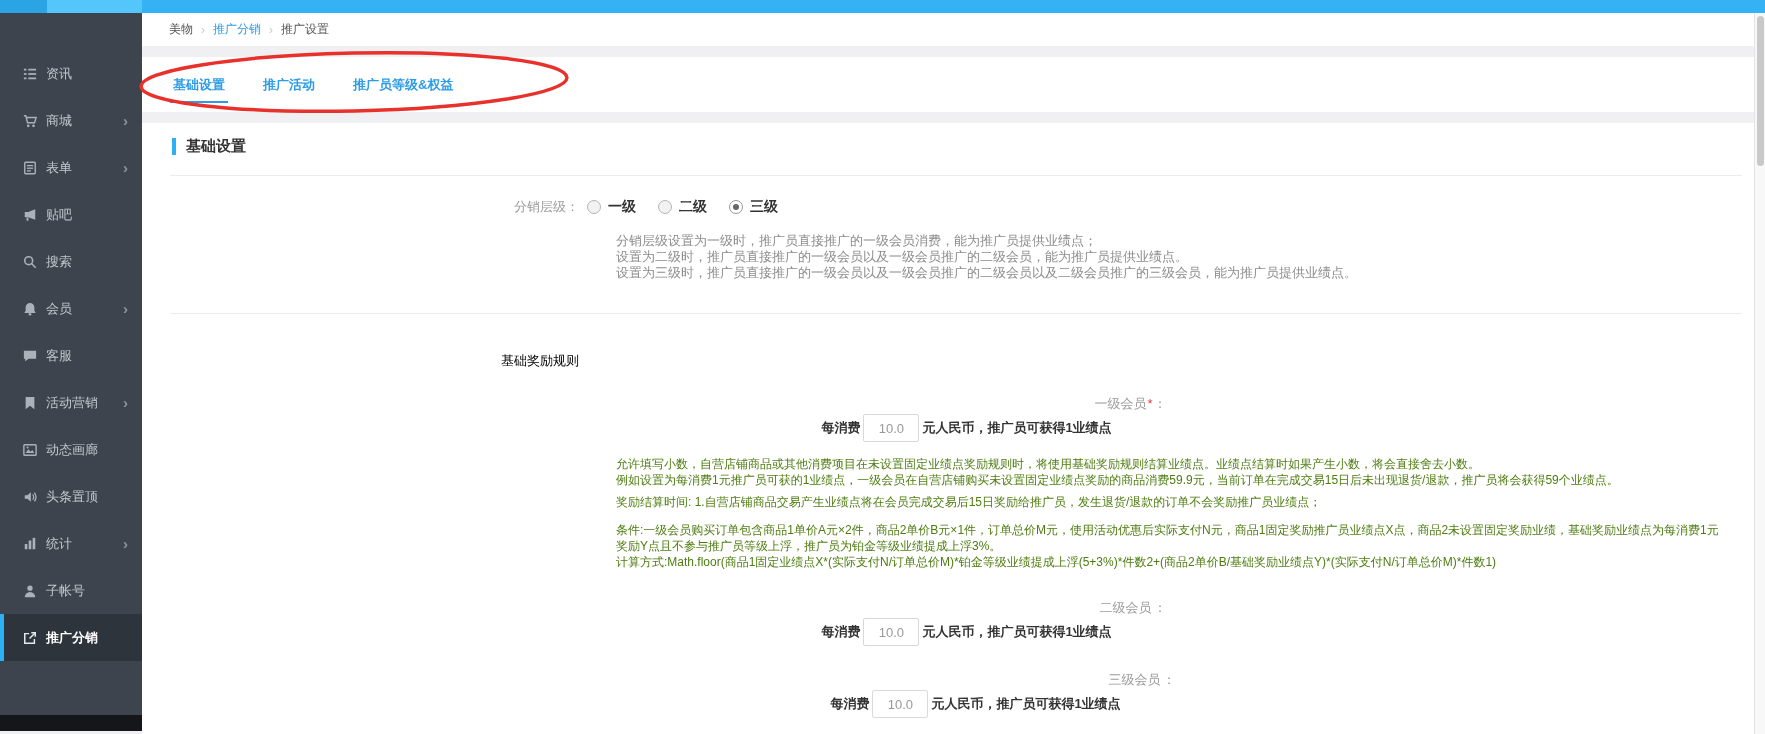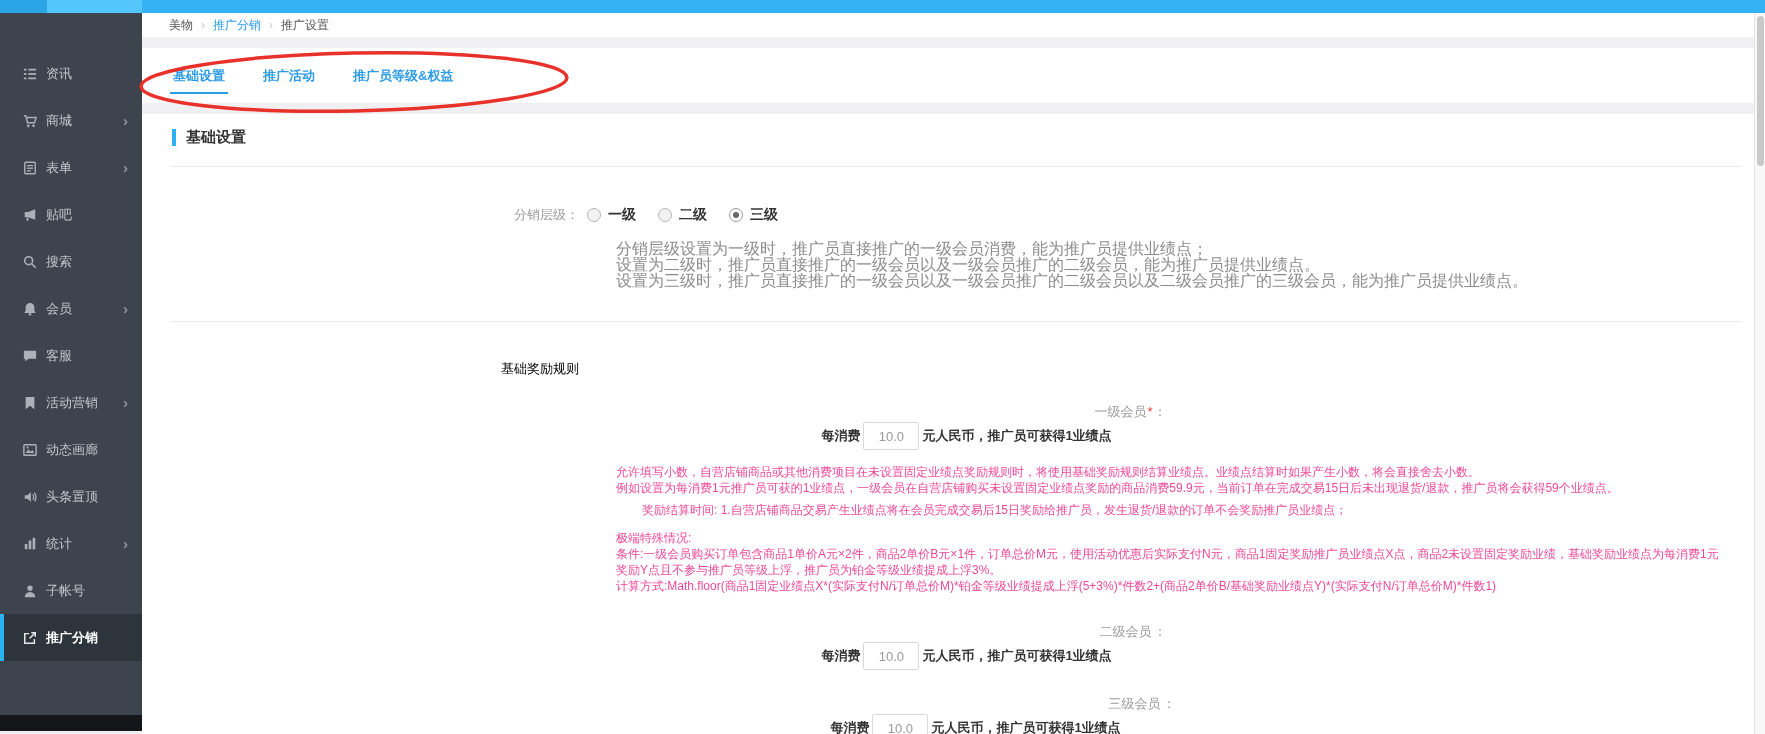--- a/index.html
+++ b/index.html
@@ -24,7 +24,7 @@
   .sb-bottom{position:absolute;bottom:0;left:0;width:142px;height:16px;background:#141619;}
   
   .main{position:absolute;left:142px;top:13px;right:11px;bottom:0;}
-  .crumb-bar{height:24px;background:#fff;display:flex;align-items:center;padding-left:27px;font-size:12px;}
+  .crumb-bar{height:33px;background:#fff;display:flex;align-items:center;padding-left:27px;font-size:12px;}
   .crumb-bar .sep{color:#c9c9c9;margin:0 8px;}
   .crumb-root,.crumb-cur{color:#555;}
   .crumb-link{color:#2d9ce6;cursor:pointer;}

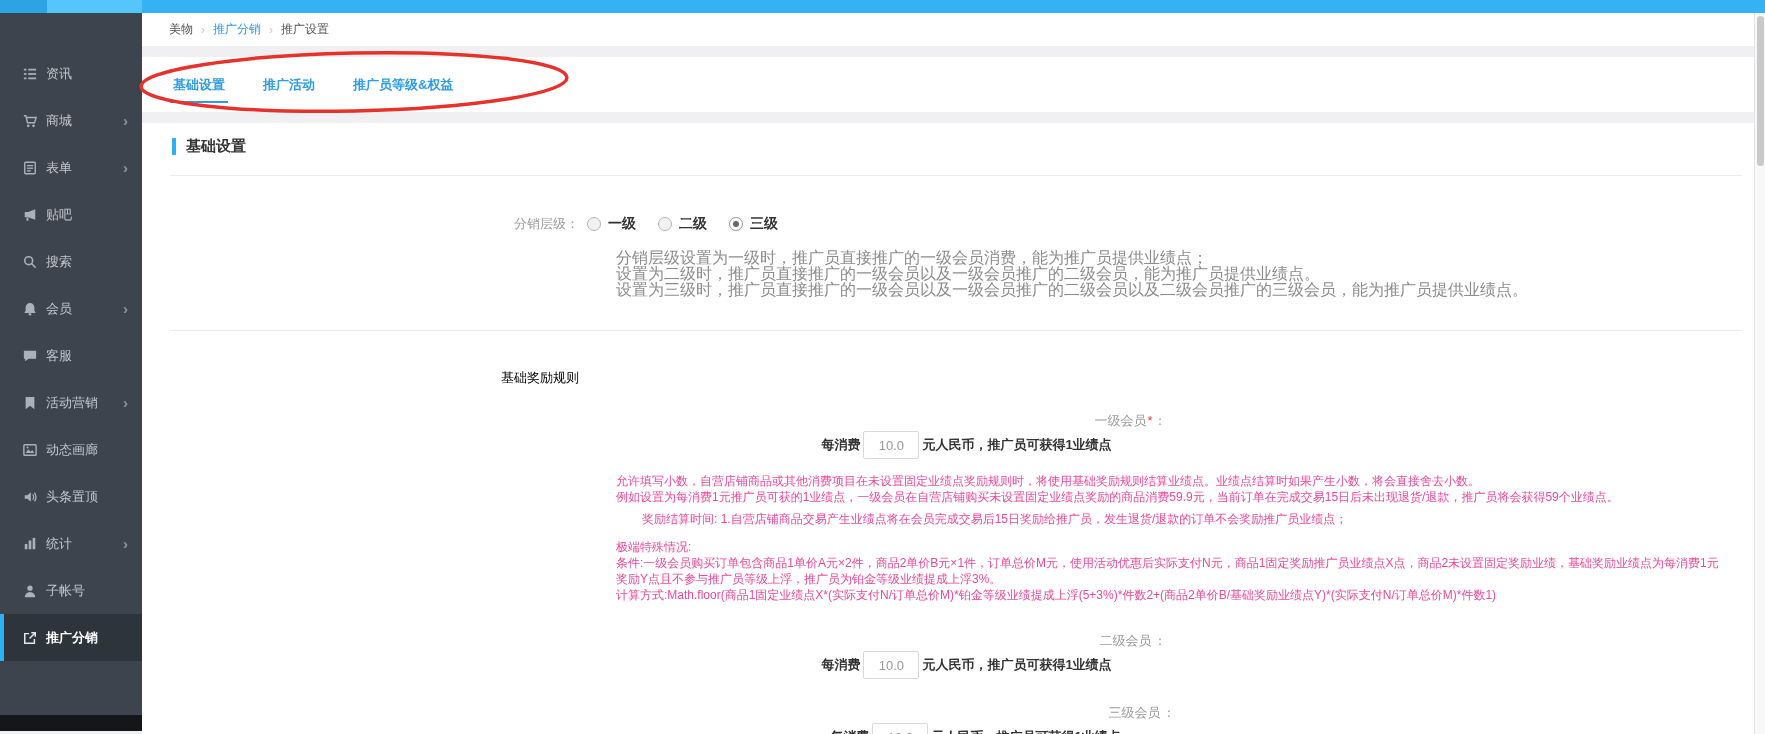--- a/index.html
+++ b/index.html
@@ -40,7 +40,7 @@
   .divider{height:1px;background:#ececec;margin:19px 12px 0 28px;}
   .divider2{height:1px;background:#ececec;margin:32px 12px 0 28px;}
   .form-row{display:flex;align-items:center;}
-  .row-level{margin-top:38px;}
+  .row-level{margin-top:21px;}
   .f-label{width:437px;text-align:right;color:#9b9b9b;font-size:13px;flex:none;line-height:20px;}
   .f-label .req{color:#e03b3b;margin:0 1px;}
   .f-content{margin-left:37px;display:flex;align-items:center;}

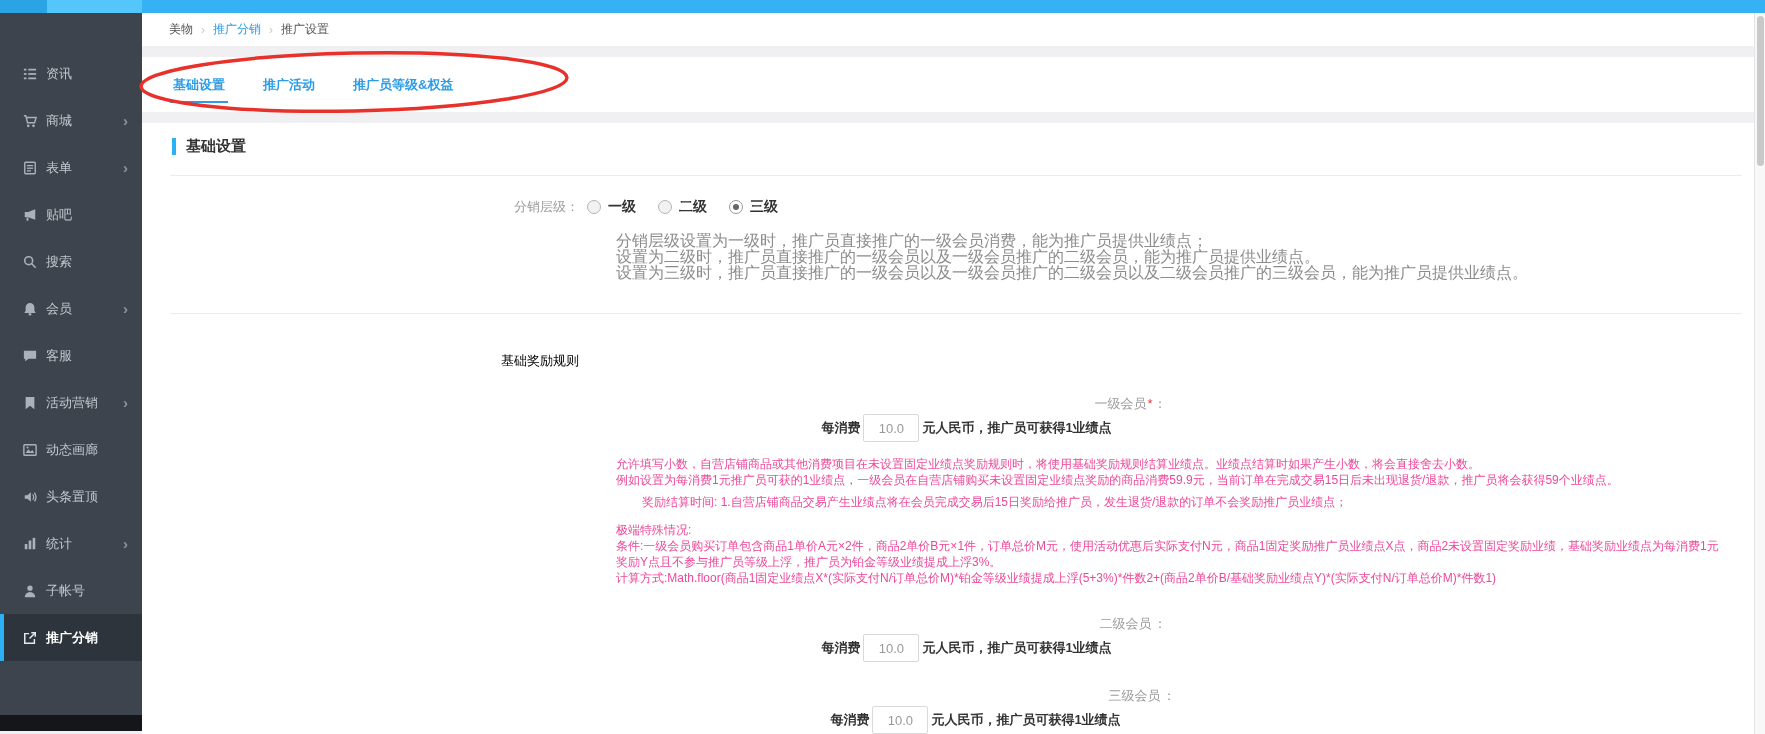--- a/index.html
+++ b/index.html
@@ -50,7 +50,7 @@
   .radio.on{background:#fff;border-color:#999;}
   .radio.on::after{content:'';position:absolute;left:3px;top:3px;width:6px;height:6px;border-radius:50%;background:#666;}
   .radio-label{font-size:14px;font-weight:bold;color:#333;}
-  .desc{margin:16px 0 0 474px;color:#8c8c8c;font-size:16px;width:1120px;}
+  .desc{margin:16px 0 0 474px;color:#8c8c8c;font-size:13px;width:1120px;}
   .desc div{line-height:16px;white-space:nowrap;}
   .group-label{margin:38px 0 0 359px;color:#000000;font-size:13px;}
   .member-row{margin-top:24px;flex-direction:column;}

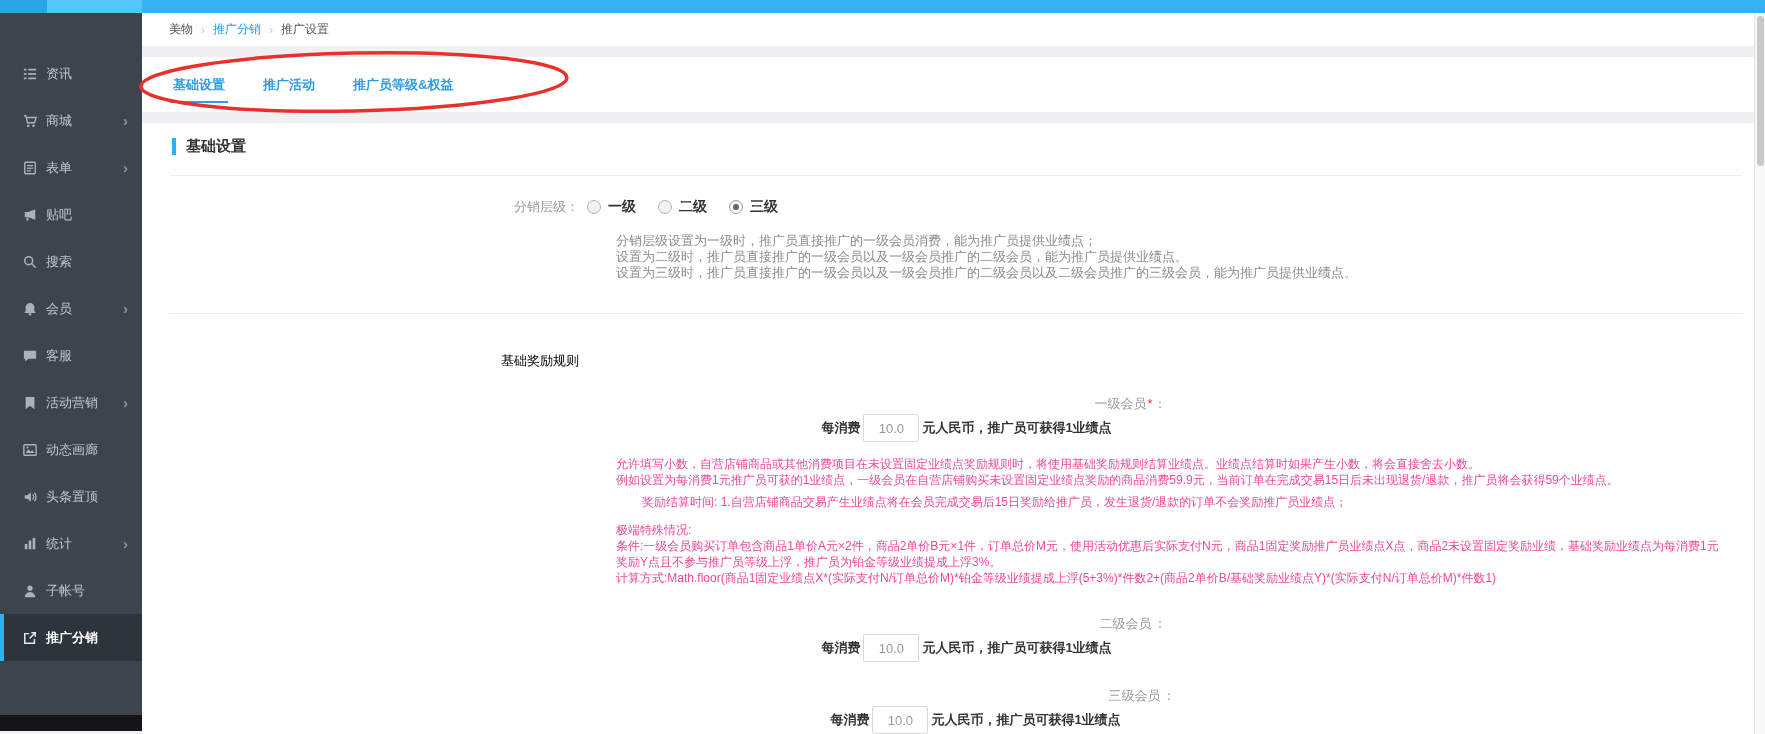--- a/index.html
+++ b/index.html
@@ -57,7 +57,7 @@
   .member-row .f-content{gap:3px;}
   .txt-strong{font-size:13px;font-weight:bold;color:#333;white-space:nowrap;}
   .num-input{width:56px;height:28px;border:1px solid #d9d9d9;border-radius:2px;text-align:center;color:#999;font-size:13px;font-family:inherit;box-sizing:border-box;background:#fff;}
-  .rule-desc{margin:14px 0 0 474px;color:#ec4899;font-size:12px;}
+  .rule-desc{margin:14px 0 0 474px;color:#4d7c0f;font-size:12px;}
   .rule-desc div{line-height:16px;white-space:nowrap;}
   .rule-p2{margin-top:6px;margin-left:26px;}
   .rule-p3{margin-top:12px;}

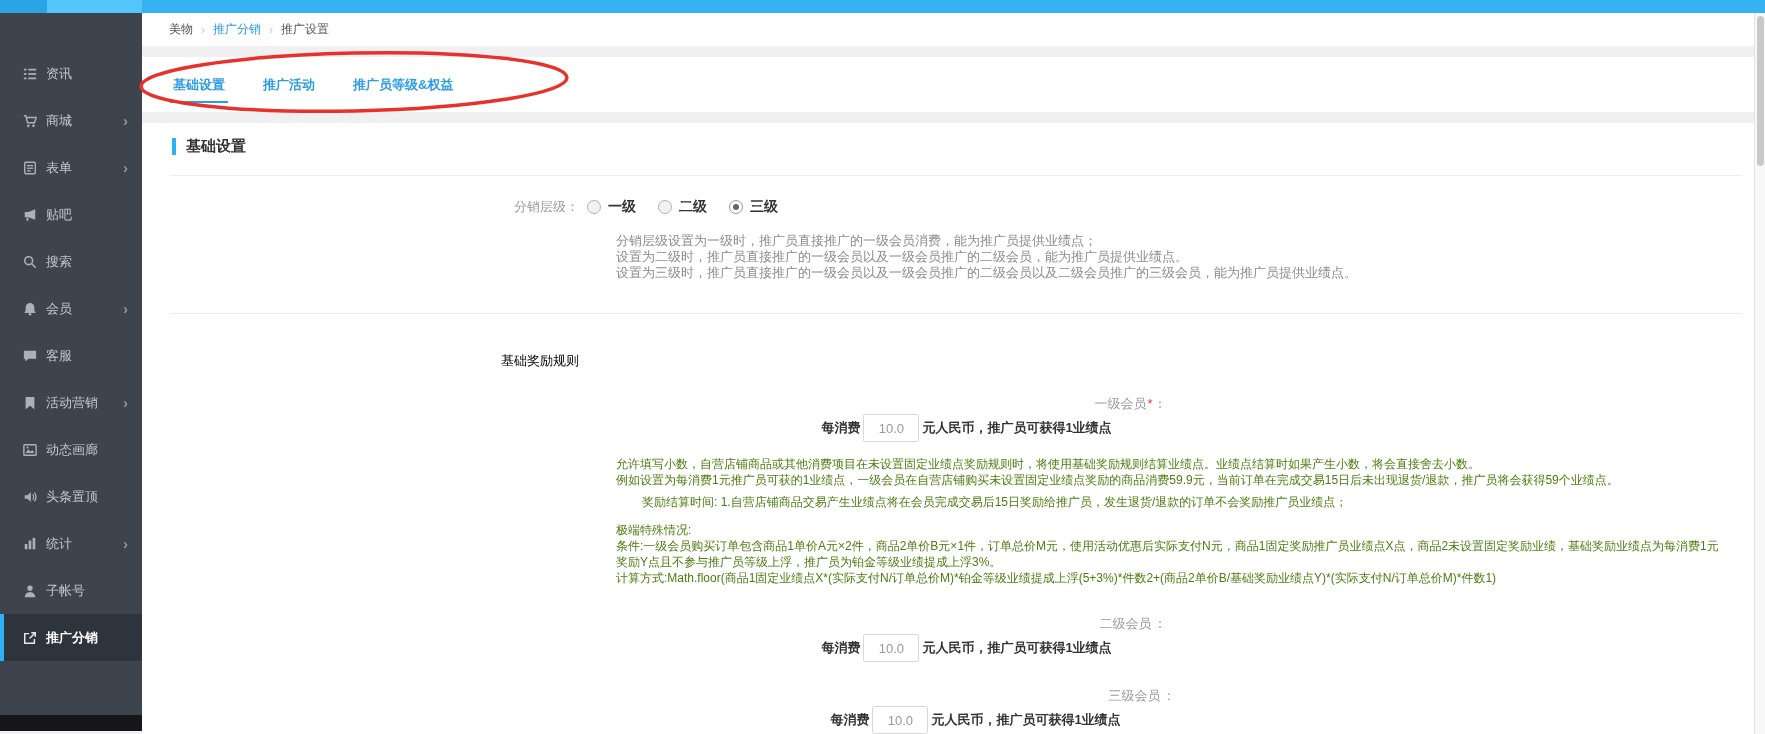--- a/index.html
+++ b/index.html
@@ -59,7 +59,7 @@
   .num-input{width:56px;height:28px;border:1px solid #d9d9d9;border-radius:2px;text-align:center;color:#999;font-size:13px;font-family:inherit;box-sizing:border-box;background:#fff;}
   .rule-desc{margin:14px 0 0 474px;color:#4d7c0f;font-size:12px;}
   .rule-desc div{line-height:16px;white-space:nowrap;}
-  .rule-p2{margin-top:6px;margin-left:26px;}
+  .rule-p2{margin-top:6px;}
   .rule-p3{margin-top:12px;}
   .row2{margin-top:28px;}
   .row3{margin-top:24px;margin-left:18px;}

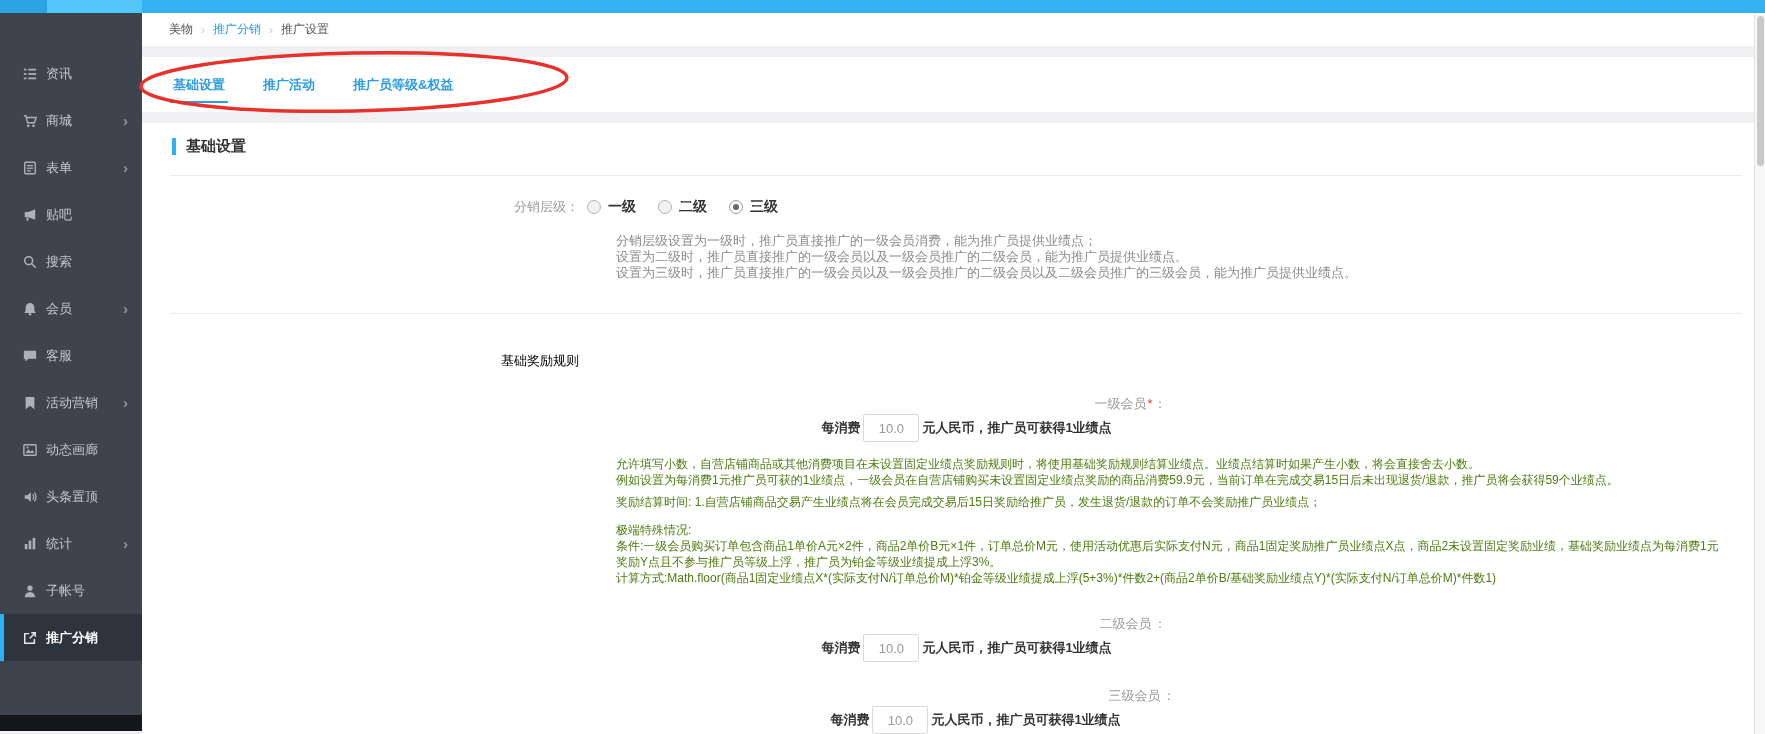--- a/index.html
+++ b/index.html
@@ -277,7 +277,6 @@
       <div>例如设置为每消费1元推广员可获的1业绩点，一级会员在自营店铺购买未设置固定业绩点奖励的商品消费59.9元，当前订单在完成交易15日后未出现退货/退款，推广员将会获得59个业绩点。</div>
       <div class="rule-p2">奖励结算时间: 1.自营店铺商品交易产生业绩点将在会员完成交易后15日奖励给推广员，发生退货/退款的订单不会奖励推广员业绩点；</div>
       <div class="rule-p3">
-        <div>极端特殊情况:</div>
         <div>条件:一级会员购买订单包含商品1单价A元×2件，商品2单价B元×1件，订单总价M元，使用活动优惠后实际支付N元，商品1固定奖励推广员业绩点X点，商品2未设置固定奖励业绩，基础奖励业绩点为每消费1元</div>
         <div>奖励Y点且不参与推广员等级上浮，推广员为铂金等级业绩提成上浮3%。</div>
         <div>计算方式:Math.floor(商品1固定业绩点X*(实际支付N/订单总价M)*铂金等级业绩提成上浮(5+3%)*件数2+(商品2单价B/基础奖励业绩点Y)*(实际支付N/订单总价M)*件数1)</div>

